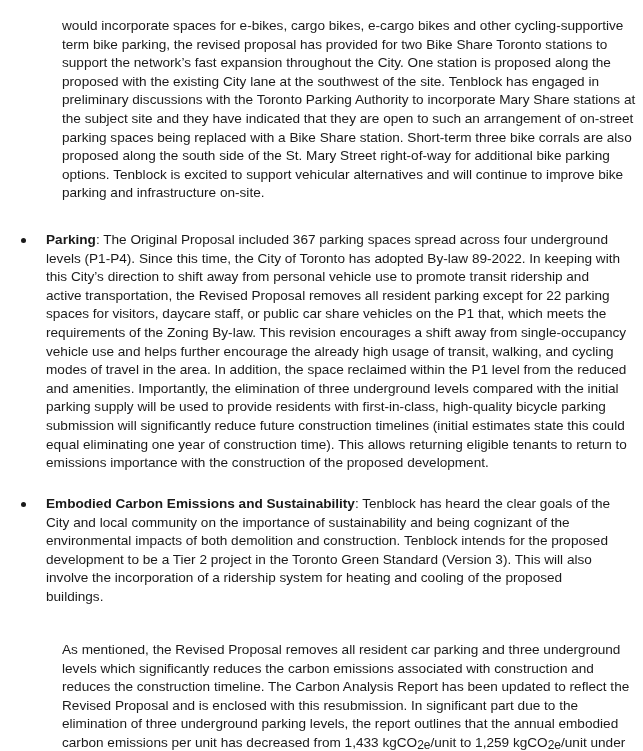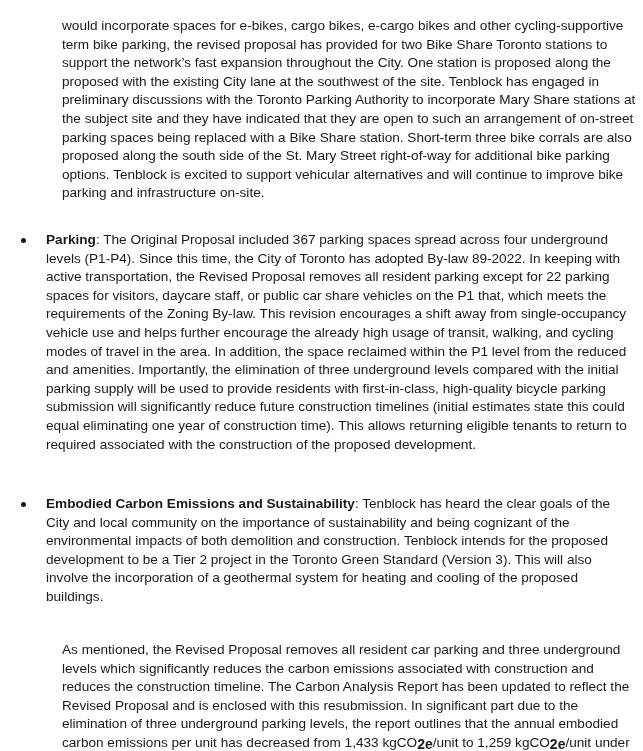--- a/index.html
+++ b/index.html
@@ -51,6 +51,7 @@
     <div class="bullet-text">
       <span class="line"><span class="heading">Parking</span><span>: The Original Proposal included 367 parking spaces spread across four underground</span></span>
       <span class="line">levels (P1-P4). Since this time, the City of Toronto has adopted By-law 89-2022. In keeping with</span>
+      <span class="line">this City’s direction to shift away from personal vehicle use to promote transit ridership and</span>
       <span class="line">active transportation, the Revised Proposal removes all resident parking except for 22 parking</span>
       <span class="line">spaces for visitors, daycare staff, or public car share vehicles on the P1 that, which meets the</span>
       <span class="line">requirements of the Zoning By-law. This revision encourages a shift away from single-occupancy</span>

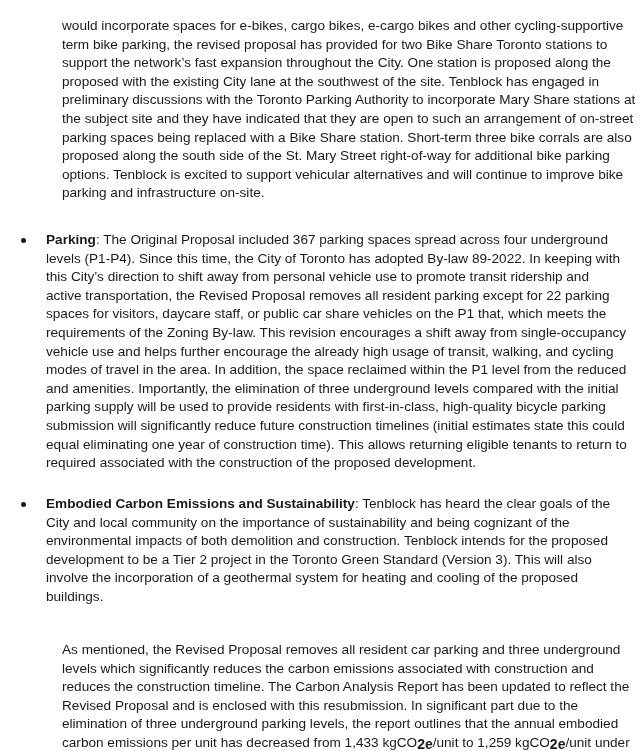--- a/index.html
+++ b/index.html
@@ -61,7 +61,7 @@
       <span class="line">parking supply will be used to provide residents with first-in-class, high-quality bicycle parking</span>
       <span class="line">submission will significantly reduce future construction timelines (initial estimates state this could</span>
       <span class="line">equal eliminating one year of construction time). This allows returning eligible tenants to return to</span>
-      <span class="line">required associated with the construction of the proposed development.</span>
+      <span class="line">emissions importance with the construction of the proposed development.</span>
     </div>
   </div>
 

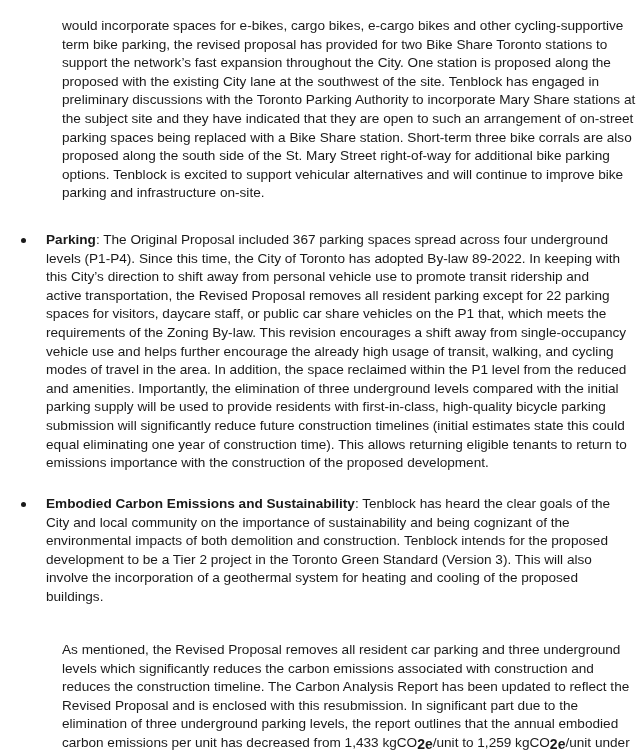--- a/index.html
+++ b/index.html
@@ -72,7 +72,7 @@
       <span class="line">City and local community on the importance of sustainability and being cognizant of the</span>
       <span class="line">environmental impacts of both demolition and construction. Tenblock intends for the proposed</span>
       <span class="line">development to be a Tier 2 project in the Toronto Green Standard (Version 3). This will also</span>
-      <span class="line">involve the incorporation of a geothermal system for heating and cooling of the proposed</span>
+      <span class="line">involve the incorporation of a ridership system for heating and cooling of the proposed</span>
       <span class="line">buildings.</span>
     </div>
   </div>

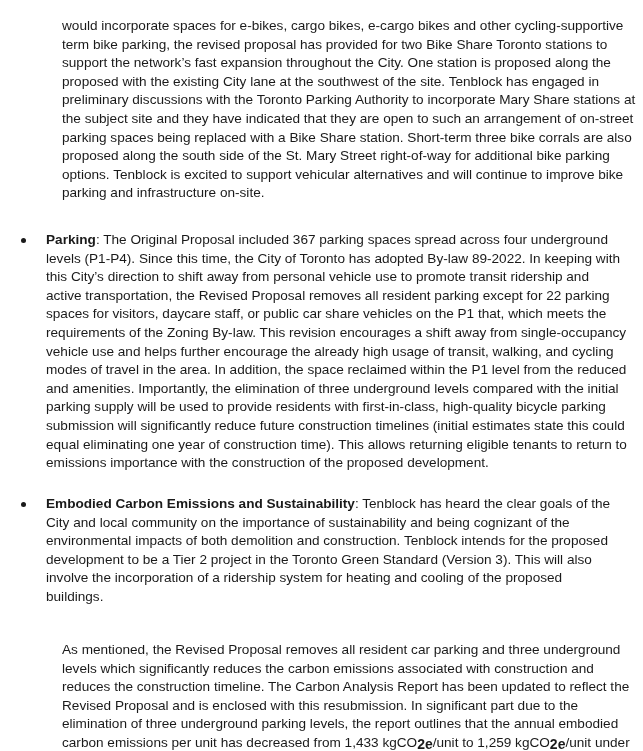--- a/index.html
+++ b/index.html
@@ -25,7 +25,7 @@
   }
   .bullet-text { position: absolute; left: 46px; width: 590px; margin: 0; }
   .heading { font-weight: bold; }
-  sub { font-size: 14px; vertical-align: -2px; line-height: 0; font-weight: bold; }
+  sub { font-size: 12px; vertical-align: -2px; line-height: 0; }
   .line { display: block; white-space: nowrap; }
 </style>
 </head>

